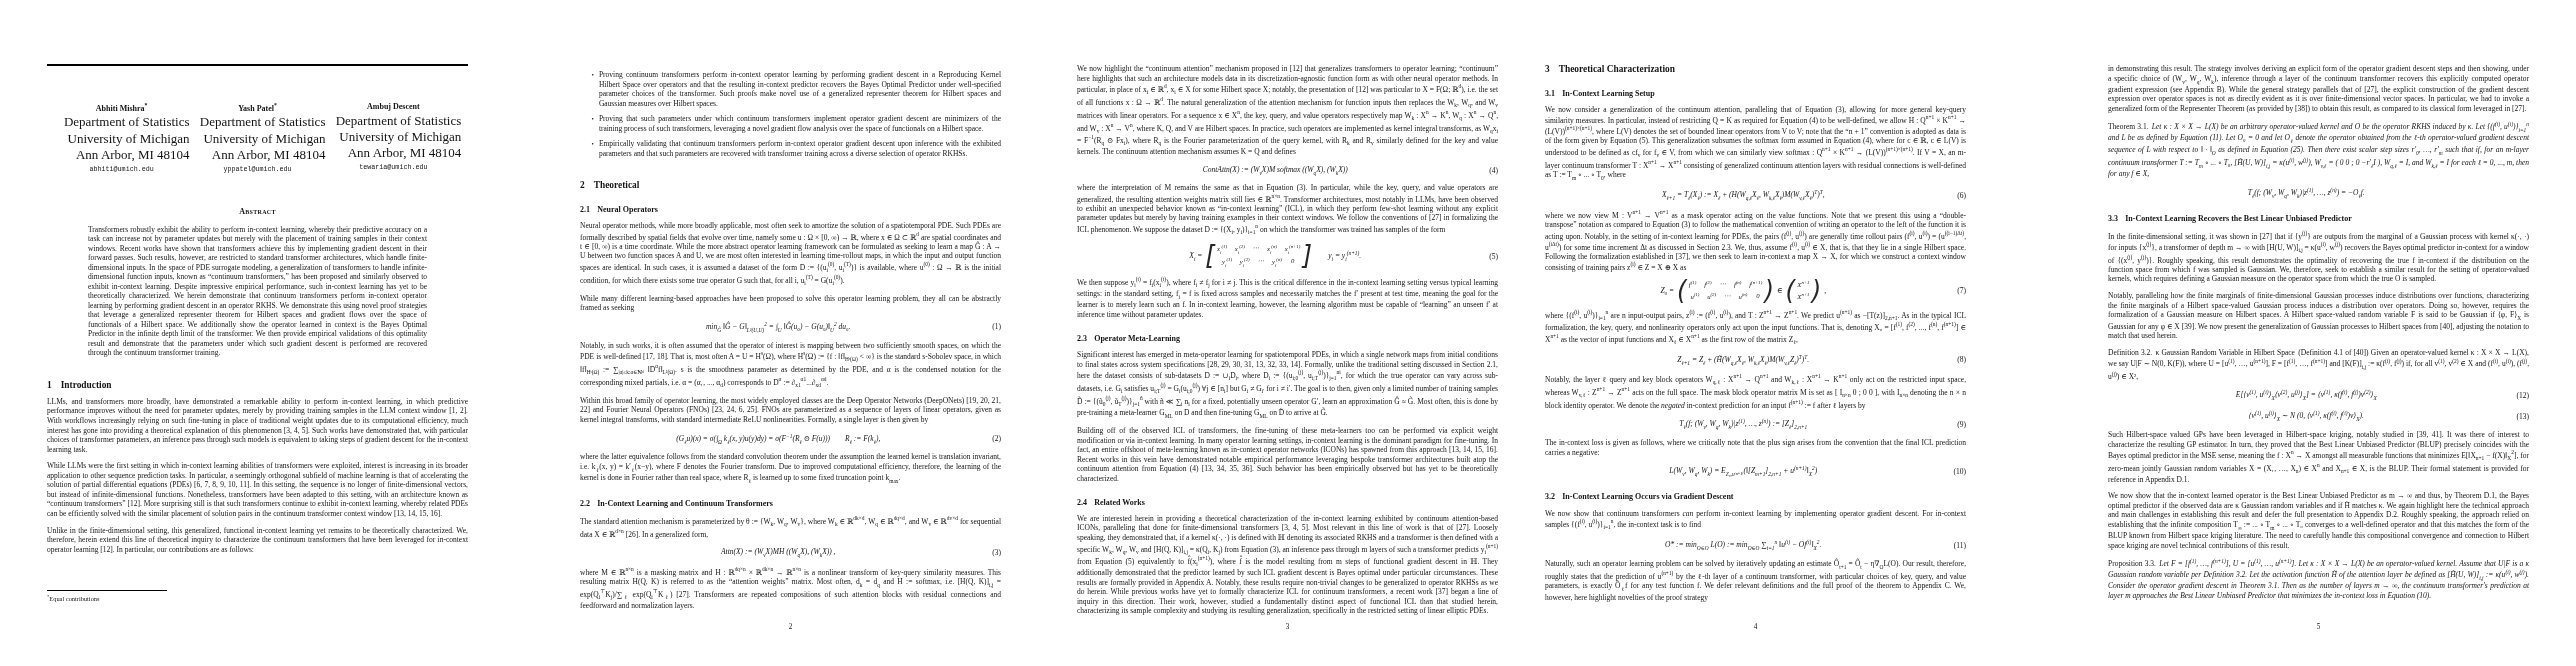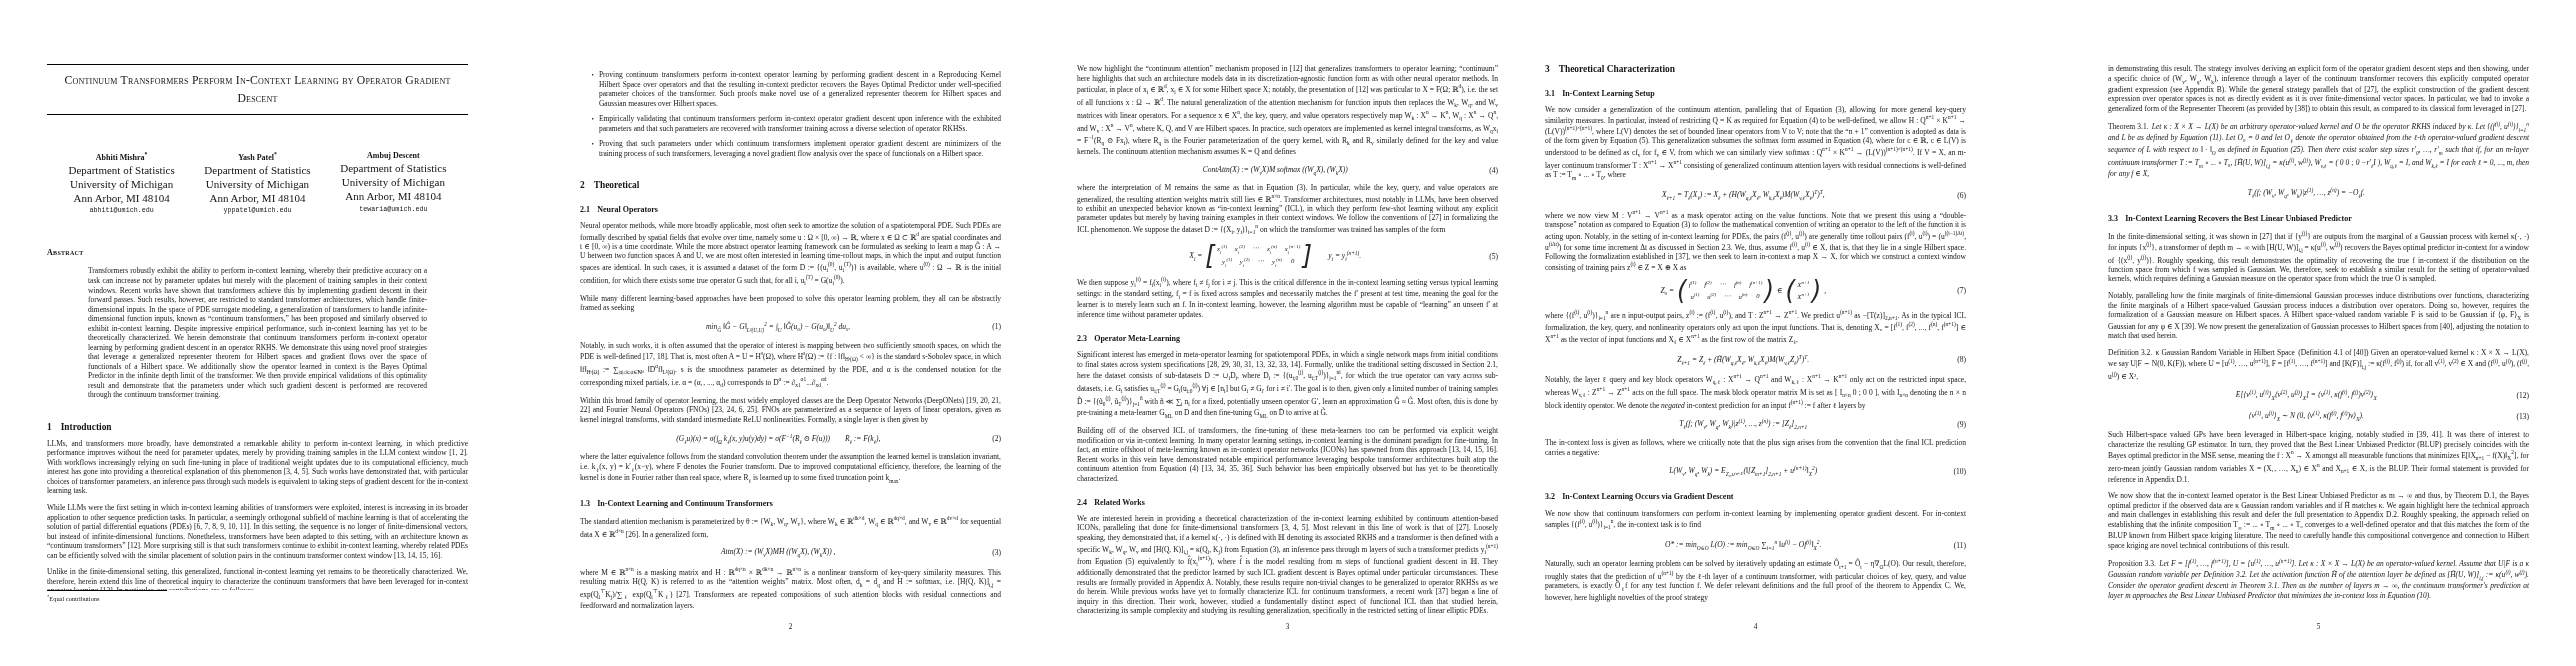--- a/index.html
+++ b/index.html
@@ -77,7 +77,6 @@
       <div class="content">
         <div class="block titleblock">
           <div class="rule"></div>
-          <div class="title">Continuum Transformers Perform In-Context Learning by Operator Gradient Descent</div>
           <div class="rule"></div>
         </div>
         <div class="authors">

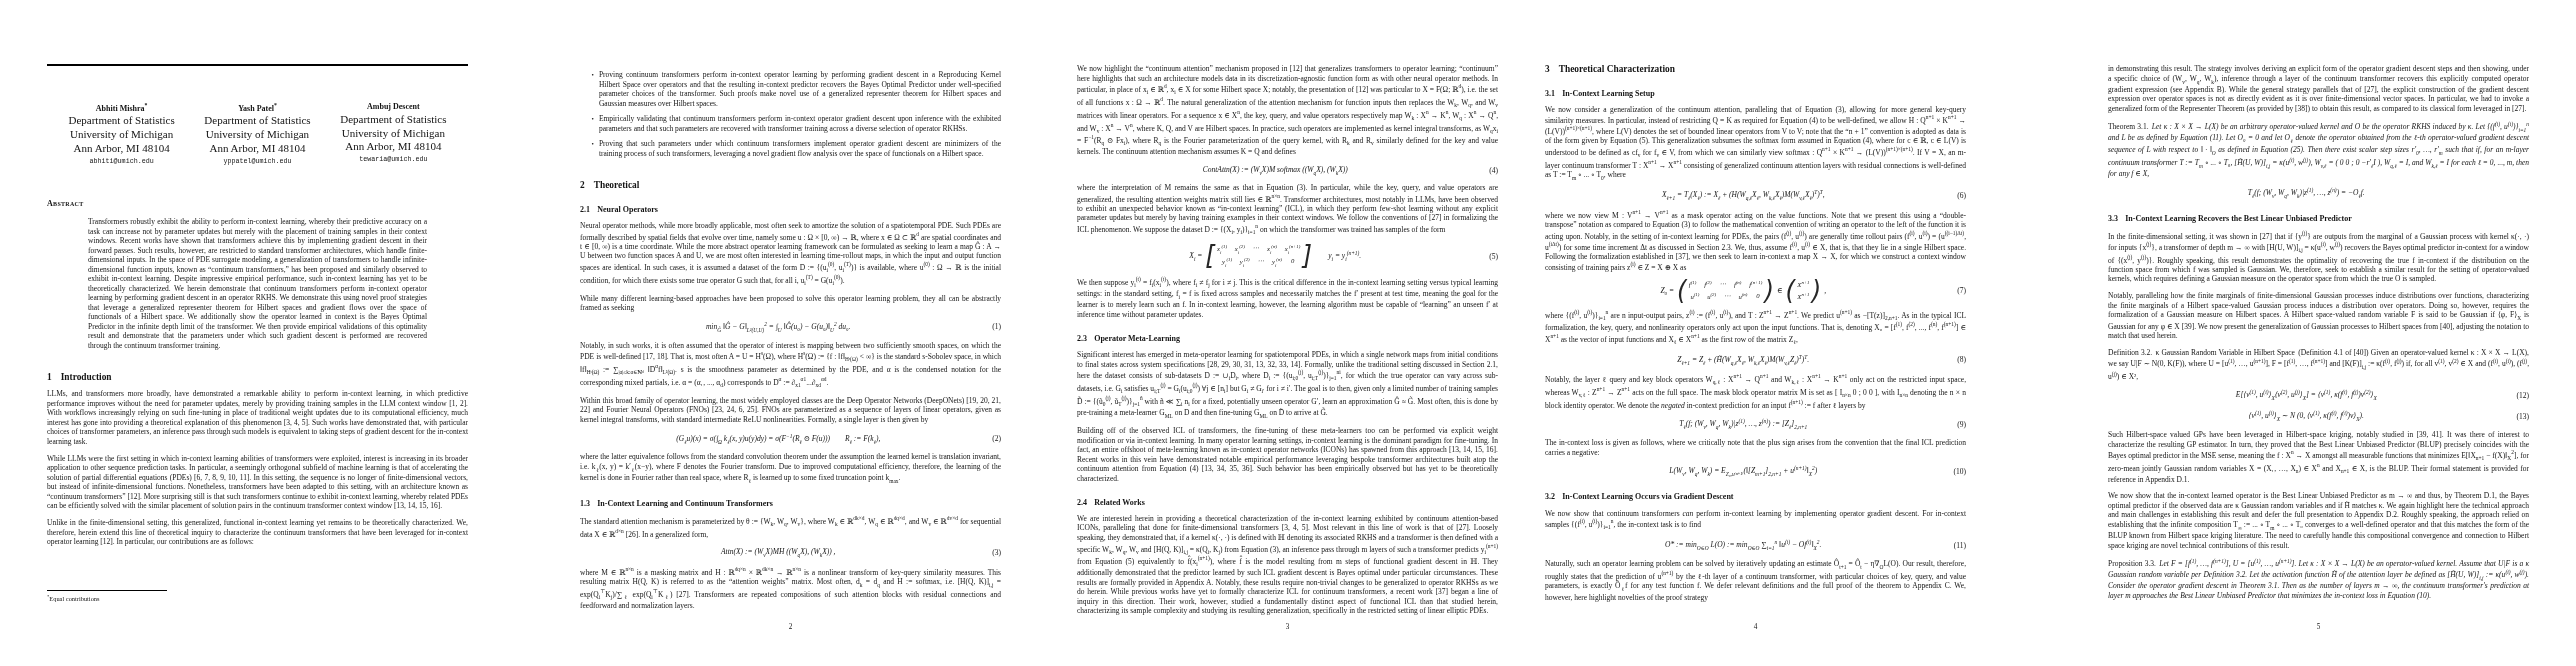--- a/index.html
+++ b/index.html
@@ -26,7 +26,7 @@
   .authors { display:flex; justify-content:space-between; margin:36px 6.7px 0; text-align:center; }
   .author { flex:1; }
   .author-name { font-weight:bold; font-size:8px; margin-bottom:1.7px; }
-  .author-line { font-size:11px; line-height:1.26; }
+  .author-line { font-size:13px; line-height:1.26;text-align:right; }
   .author-email { font-family:Liberation Mono, monospace; font-size:6.7px; margin-top:1.1px; }
 
   .abs-heading { text-align:left; font-weight:bold; font-size:8px; margin-top:34px;

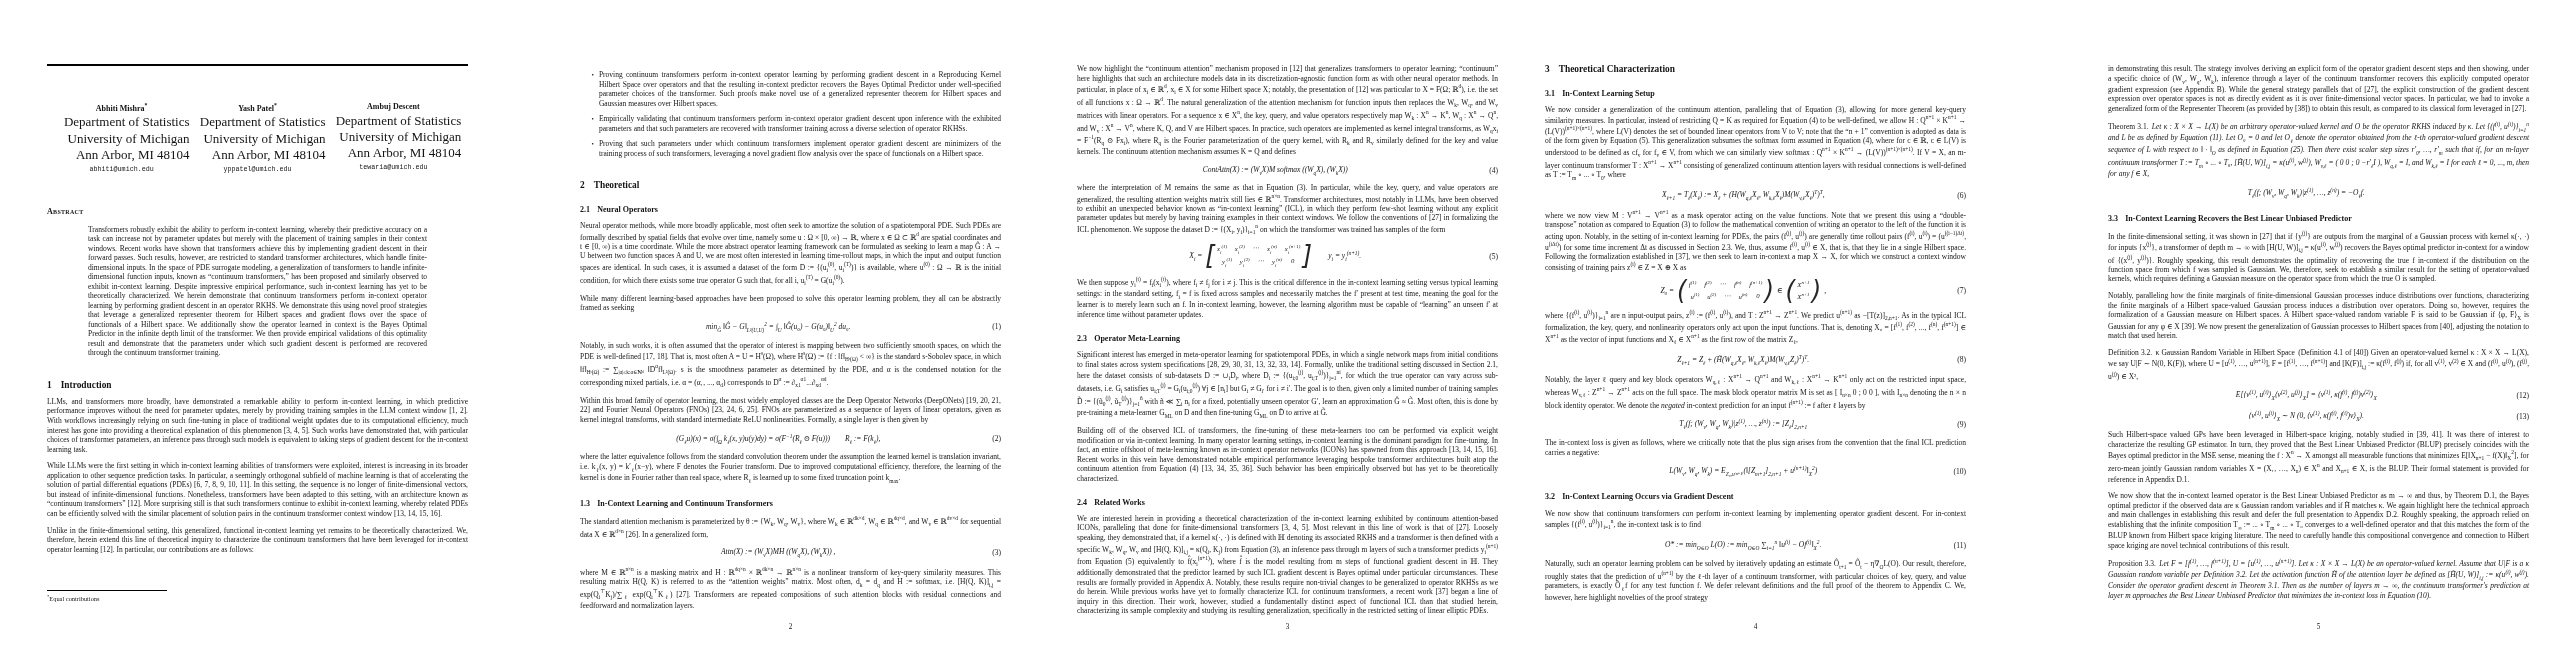--- a/index.html
+++ b/index.html
@@ -123,11 +123,11 @@
           </div>
           <div class="bullet">
             <span class="bullet-dot">•</span>
-            <span class="bullet-text">Empirically validating that continuum transformers perform in-context operator gradient descent upon inference with the exhibited parameters and that such parameters are recovered with transformer training across a diverse selection of operator RKHSs.</span>
+            <span class="bullet-text">Proving that such parameters under which continuum transformers implement operator gradient descent are minimizers of the training process of such transformers, leveraging a novel gradient flow analysis over the space of functionals on a Hilbert space.</span>
           </div>
           <div class="bullet">
             <span class="bullet-dot">•</span>
-            <span class="bullet-text">Proving that such parameters under which continuum transformers implement operator gradient descent are minimizers of the training process of such transformers, leveraging a novel gradient flow analysis over the space of functionals on a Hilbert space.</span>
+            <span class="bullet-text">Empirically validating that continuum transformers perform in-context operator gradient descent upon inference with the exhibited parameters and that such parameters are recovered with transformer training across a diverse selection of operator RKHSs.</span>
           </div>
         </div>
         <div class="h1"><span class="num">2</span><span class="htext">Theoretical</span></div>

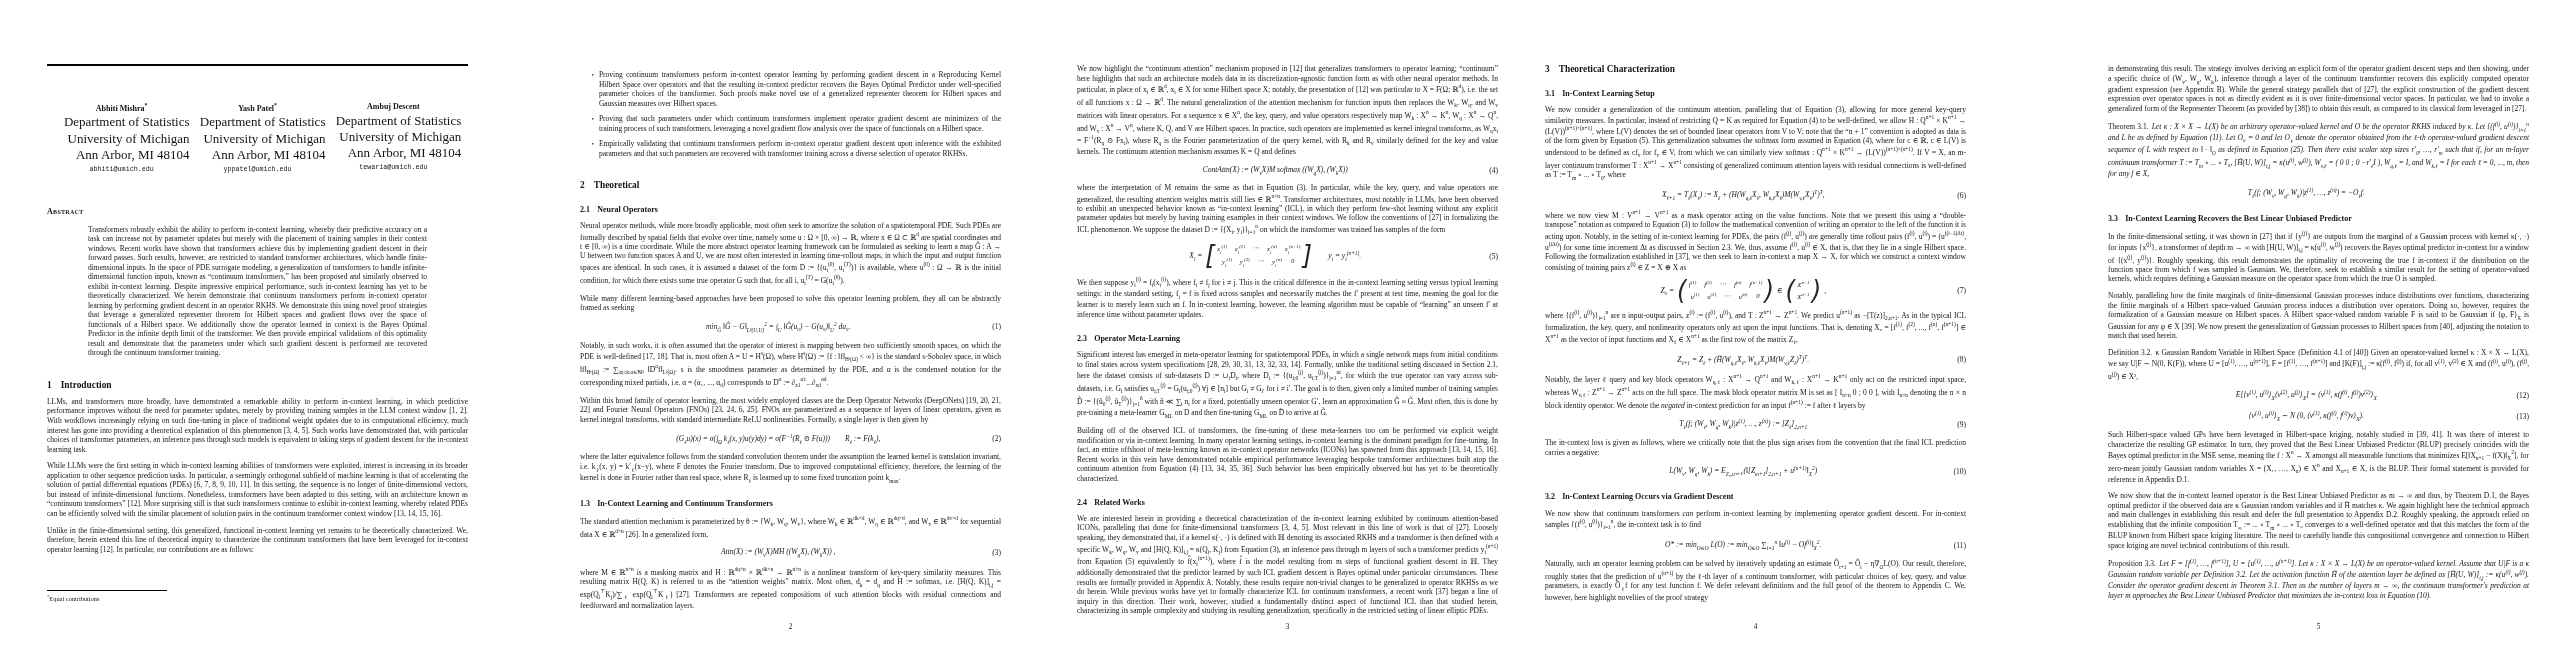--- a/index.html
+++ b/index.html
@@ -29,7 +29,7 @@
   .author-line { font-size:13px; line-height:1.26;text-align:right; }
   .author-email { font-family:Liberation Mono, monospace; font-size:6.7px; margin-top:1.1px; }
 
-  .abs-heading { text-align:left; font-weight:bold; font-size:8px; margin-top:34px;
+  .abs-heading { text-align:center; font-weight:bold; font-size:8px; margin-top:34px;
                  font-variant:small-caps; letter-spacing:0.3px; }
   .abstract { margin:9px 41px 0; }
 

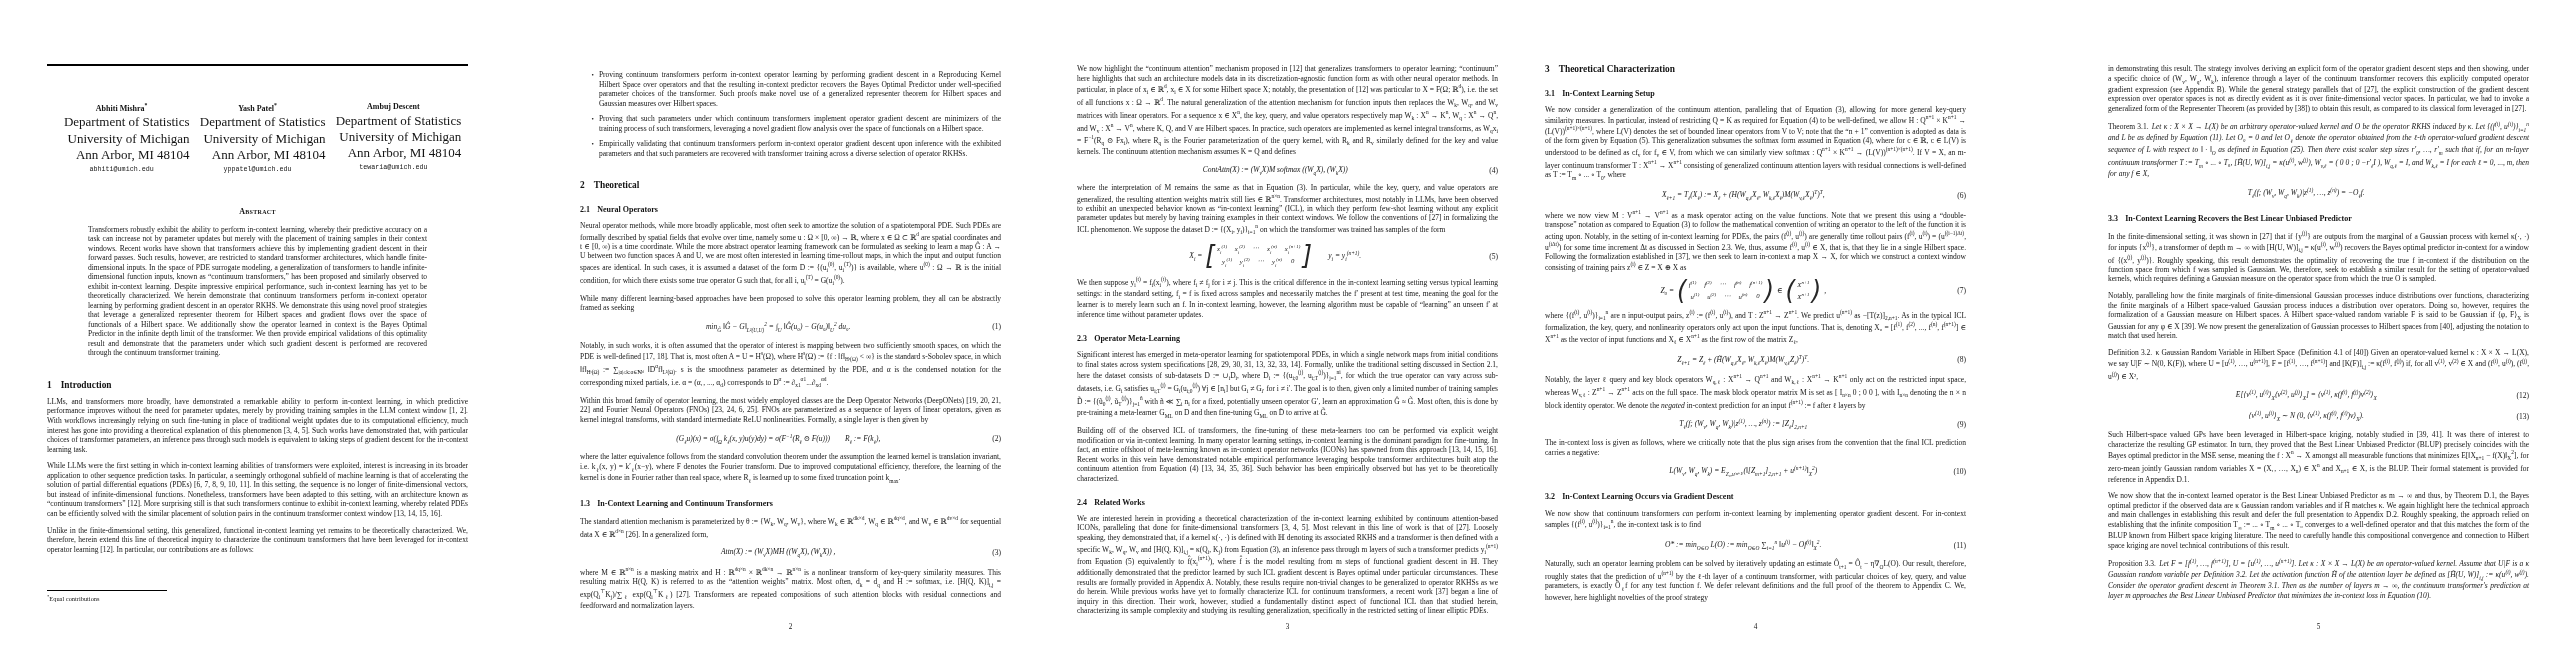--- a/index.html
+++ b/index.html
@@ -145,7 +145,7 @@
           <span class="eq-num">(2)</span>
         </div>
         <div class="p">where the latter equivalence follows from the standard convolution theorem under the assumption the learned kernel is translation invariant, i.e. k<sub>ℓ</sub>(x, y) = k′<sub>ℓ</sub>(x−y), where F denotes the Fourier transform. Due to improved computational efficiency, therefore, the learning of the kernel is done in Fourier rather than real space, where R<sub>ℓ</sub> is learned up to some fixed truncation point k<sub>max</sub>.</div>
-        <div class="h2"><span class="num">1.3</span><span class="htext">In-Context Learning and Continuum Transformers</span></div>
+        <div class="h2"><span class="num">2.2</span><span class="htext">In-Context Learning and Continuum Transformers</span></div>
         <div class="p">The standard attention mechanism is parameterized by θ := {W<sub>k</sub>, W<sub>q</sub>, W<sub>v</sub>}, where W<sub>k</sub> ∈ ℝ<sup>dk×d</sup>, W<sub>q</sub> ∈ ℝ<sup>dq×d</sup>, and W<sub>v</sub> ∈ ℝ<sup>dv×d</sup> for sequential data X ∈ ℝ<sup>d×n</sup> [26]. In a generalized form,</div>
         <div class="eq">
           <span class="eq-body"><span>Attn(X) := (W<sub>v</sub>X)MH ((W<sub>q</sub>X), (W<sub>k</sub>X)) ,</span></span>

